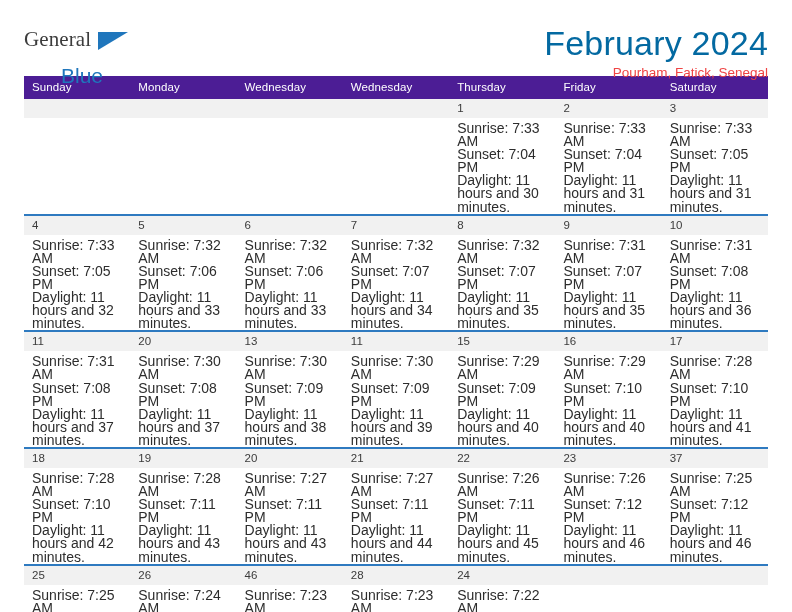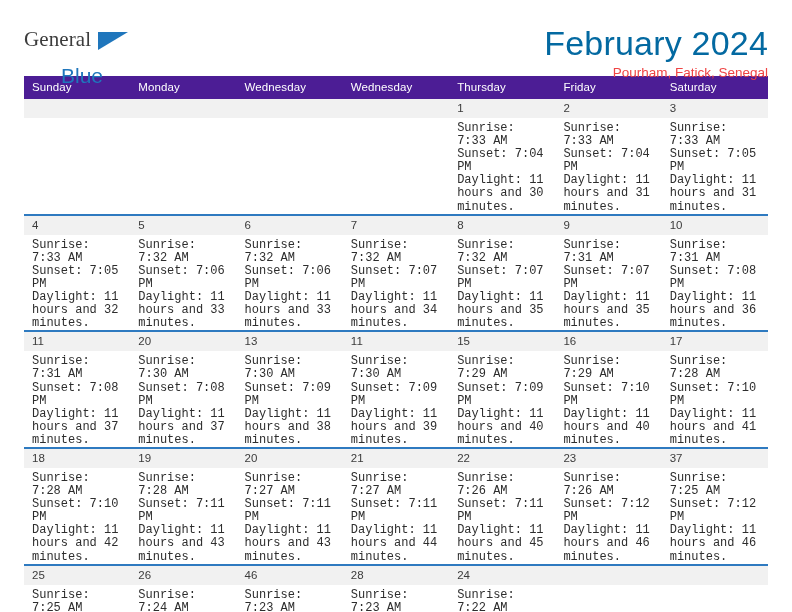--- a/index.html
+++ b/index.html
@@ -106,11 +106,10 @@
   .daynum.empty { color: transparent; }
   .details {
     padding: 4px 6px 0 8px;
-    font-size: 12px;
+    font-size: 14px;
     line-height: 13.1px;
     color: #2d2d2d;
     white-space: pre-line;
-    font-family: Liberation Mono, monospace;
   }
   .cell-empty .daynum { background: #f1f1f1; }
 </style>

